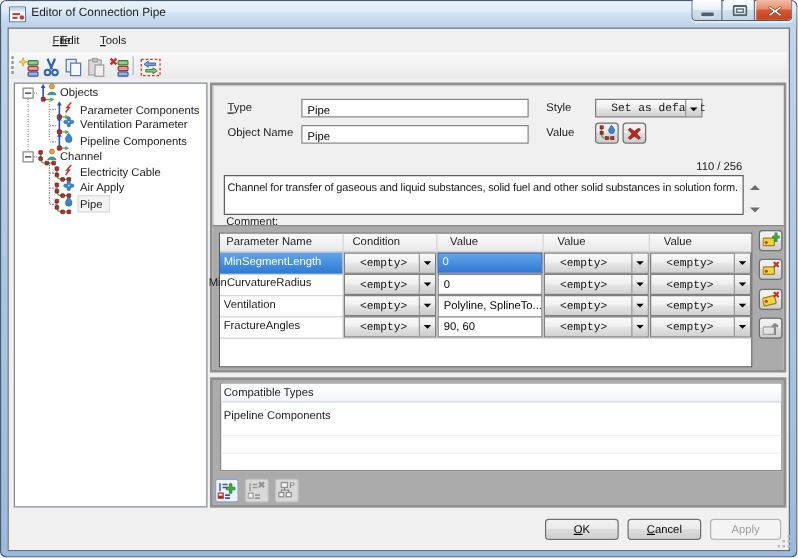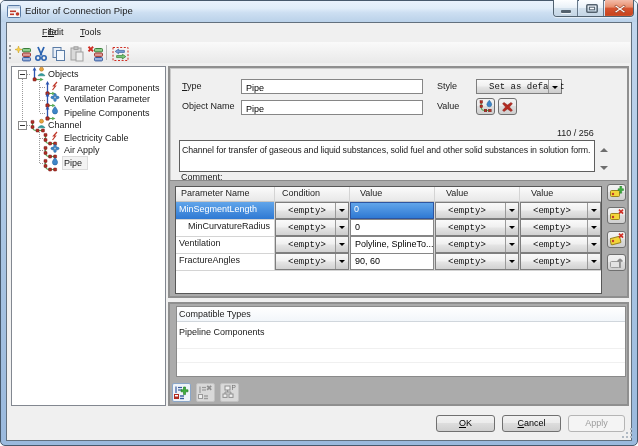--- a/index.html
+++ b/index.html
@@ -175,7 +175,7 @@
 <div class="abs" style="left:350px;top:202px;width:84px;height:17px;background:linear-gradient(180deg,#61a5ea 0%,#2f79d3 100%);border:1px solid #2d55a0;"></div>
 <div class="lbl" style="left:354px;top:204px;color:#fff;">0</div>
 
-<div class="lbl" style="left:188px;top:221px;">MinCurvatureRadius</div>
+<div class="lbl" style="left:167px;top:221px;">MinCurvatureRadius</div>
 <div class="lbl" style="left:179px;top:238px;">Ventilation</div>
 <div class="lbl" style="left:179px;top:255px;">FractureAngles</div>
 

